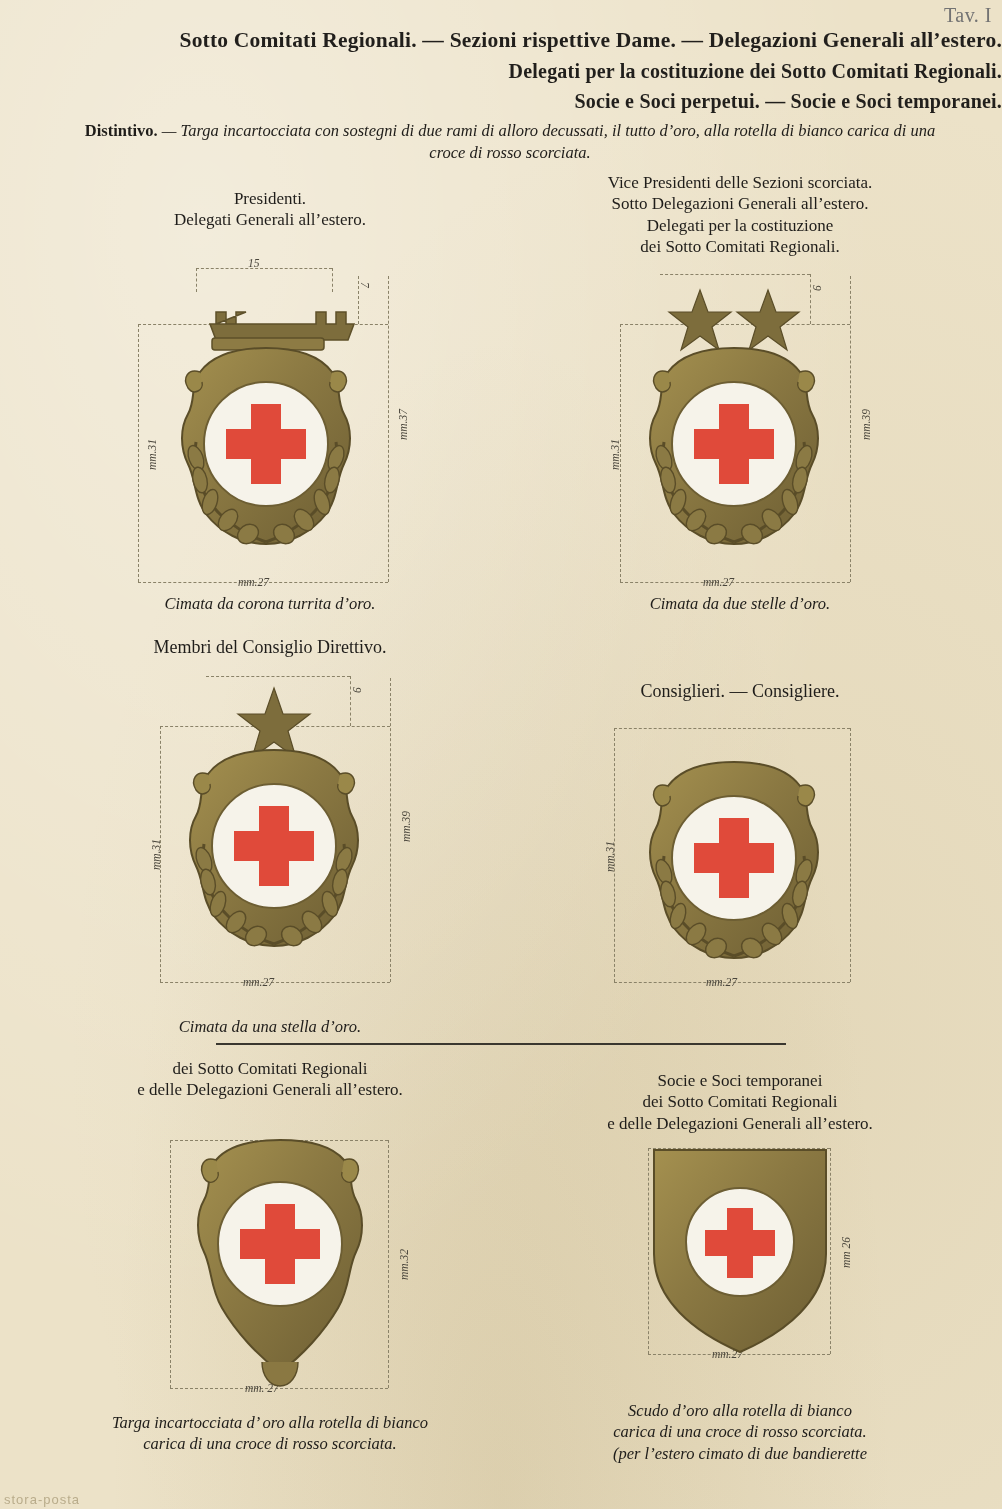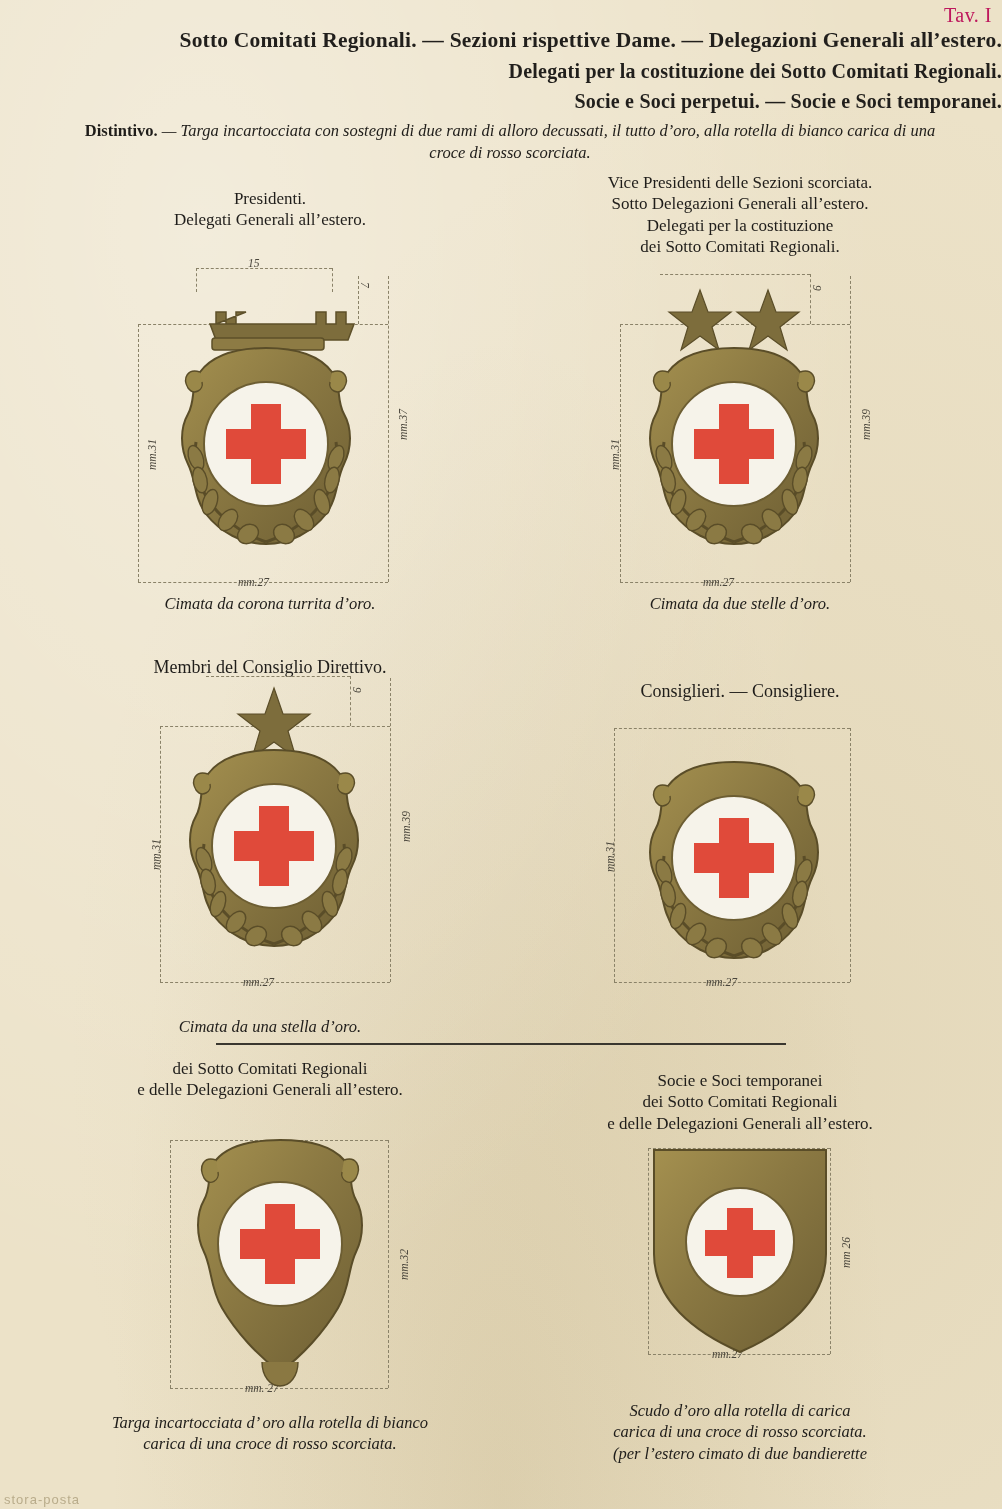--- a/index.html
+++ b/index.html
@@ -34,7 +34,7 @@
     right: 10px;
     font-size: 20px;
     letter-spacing: 0.5px;
-    color: #be185d;
+    color: #737373;
   }
   .title-block {
     position: absolute;

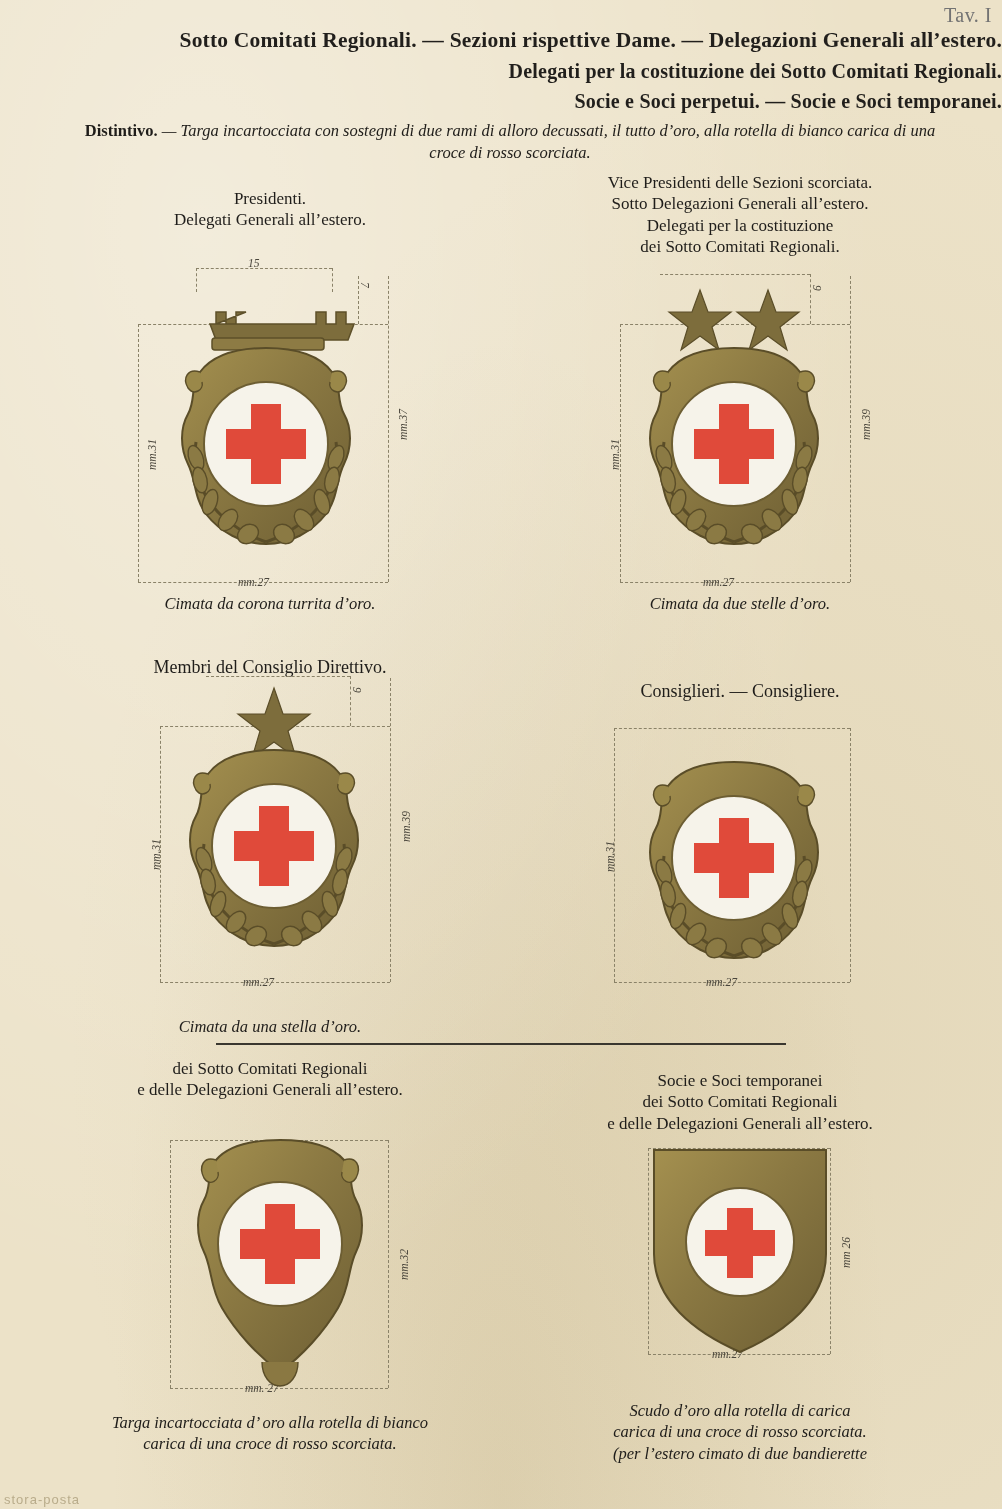--- a/index.html
+++ b/index.html
@@ -287,7 +287,7 @@
 
   <div class="caption-bottom" style="left:520px; top:593px; width:440px;">Cimata da due stelle d’oro.</div>
 
-  <div class="caption-top" style="left:60px; top:636px; width:420px; font-size:18px;margin-top:20px;">
+  <div class="caption-top" style="left:60px; top:636px; width:420px; font-size:18px;">
     <div>Membri del Consiglio Direttivo.</div>
   </div>
 

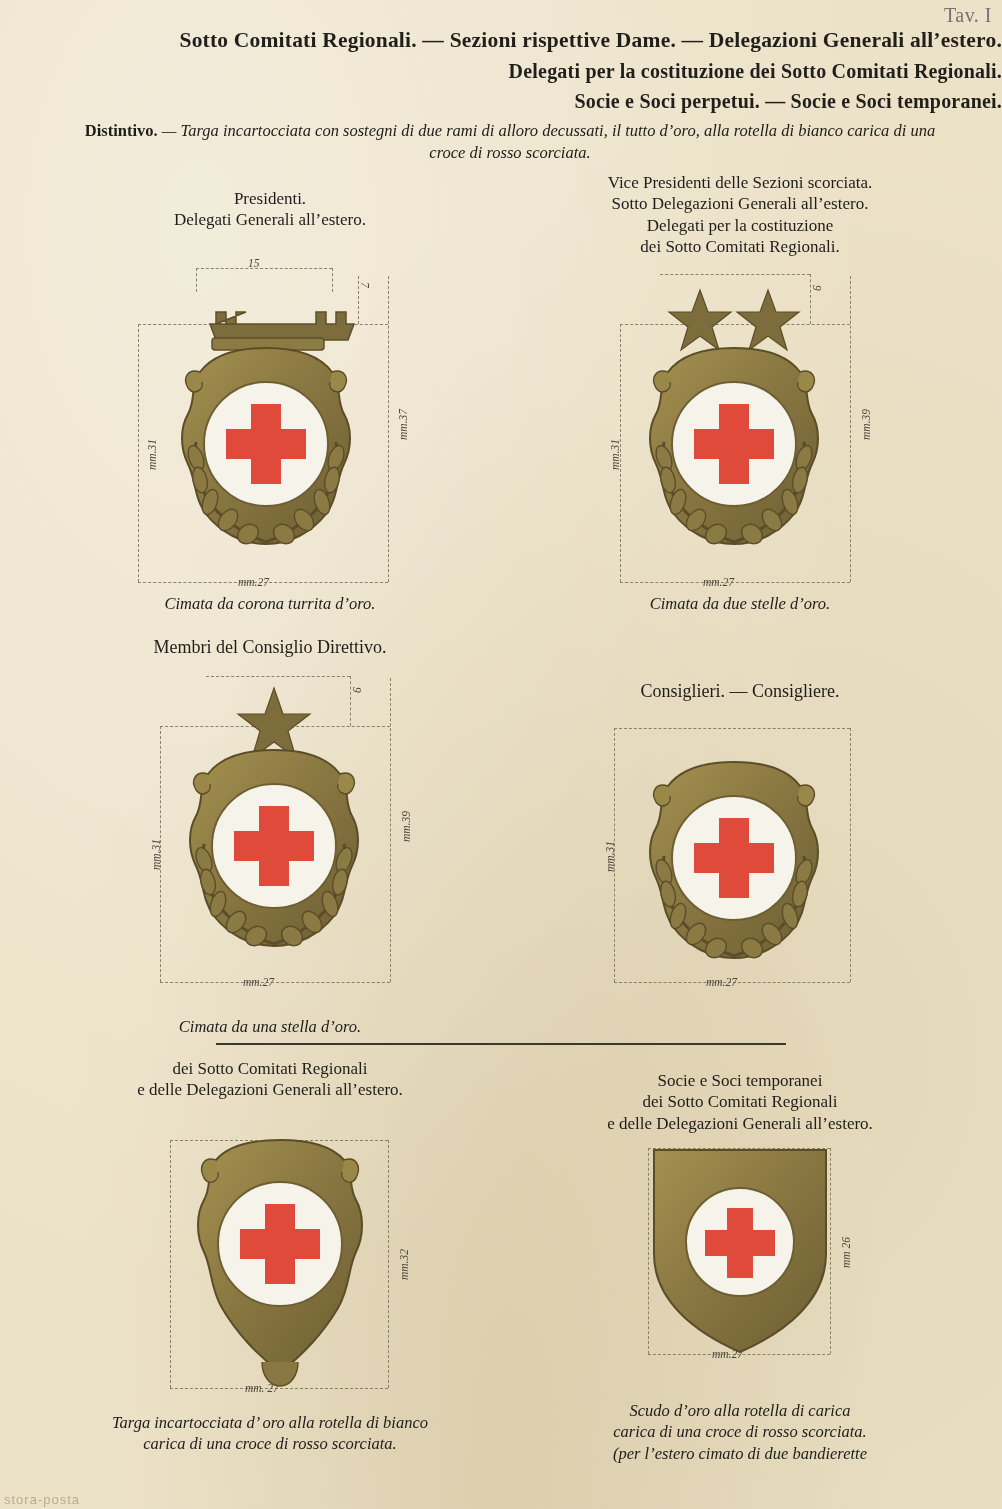--- a/index.html
+++ b/index.html
@@ -477,7 +477,7 @@
   </div>
 
   <div class="caption-bottom" style="left:520px; top:1400px; width:440px;">
-    <div>Scudo d’oro alla rotella di carica</div>
+    <div>Scudo d’oro alla rotella di bianco</div>
     <div>carica di una croce di rosso scorciata.</div>
     <div>(per l’estero cimato di due bandierette</div>
   </div>

